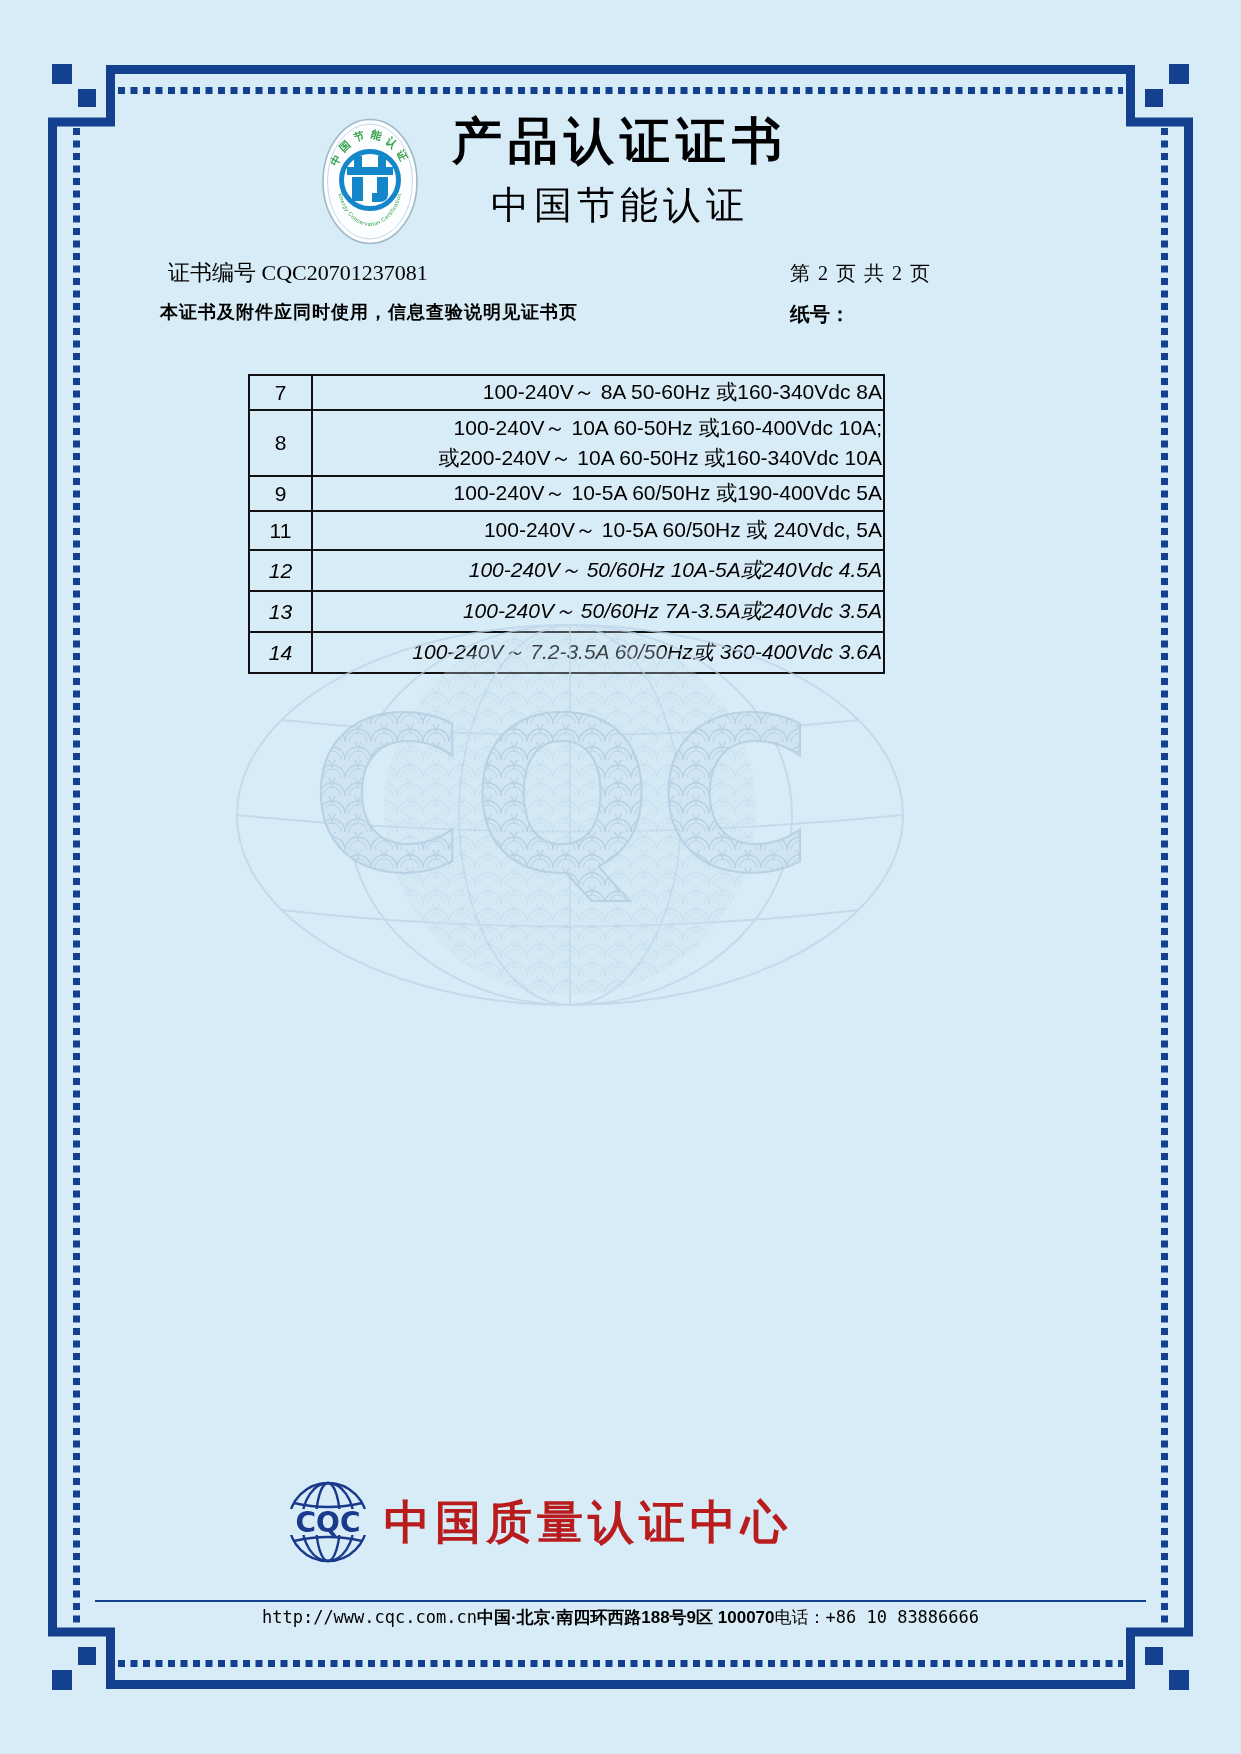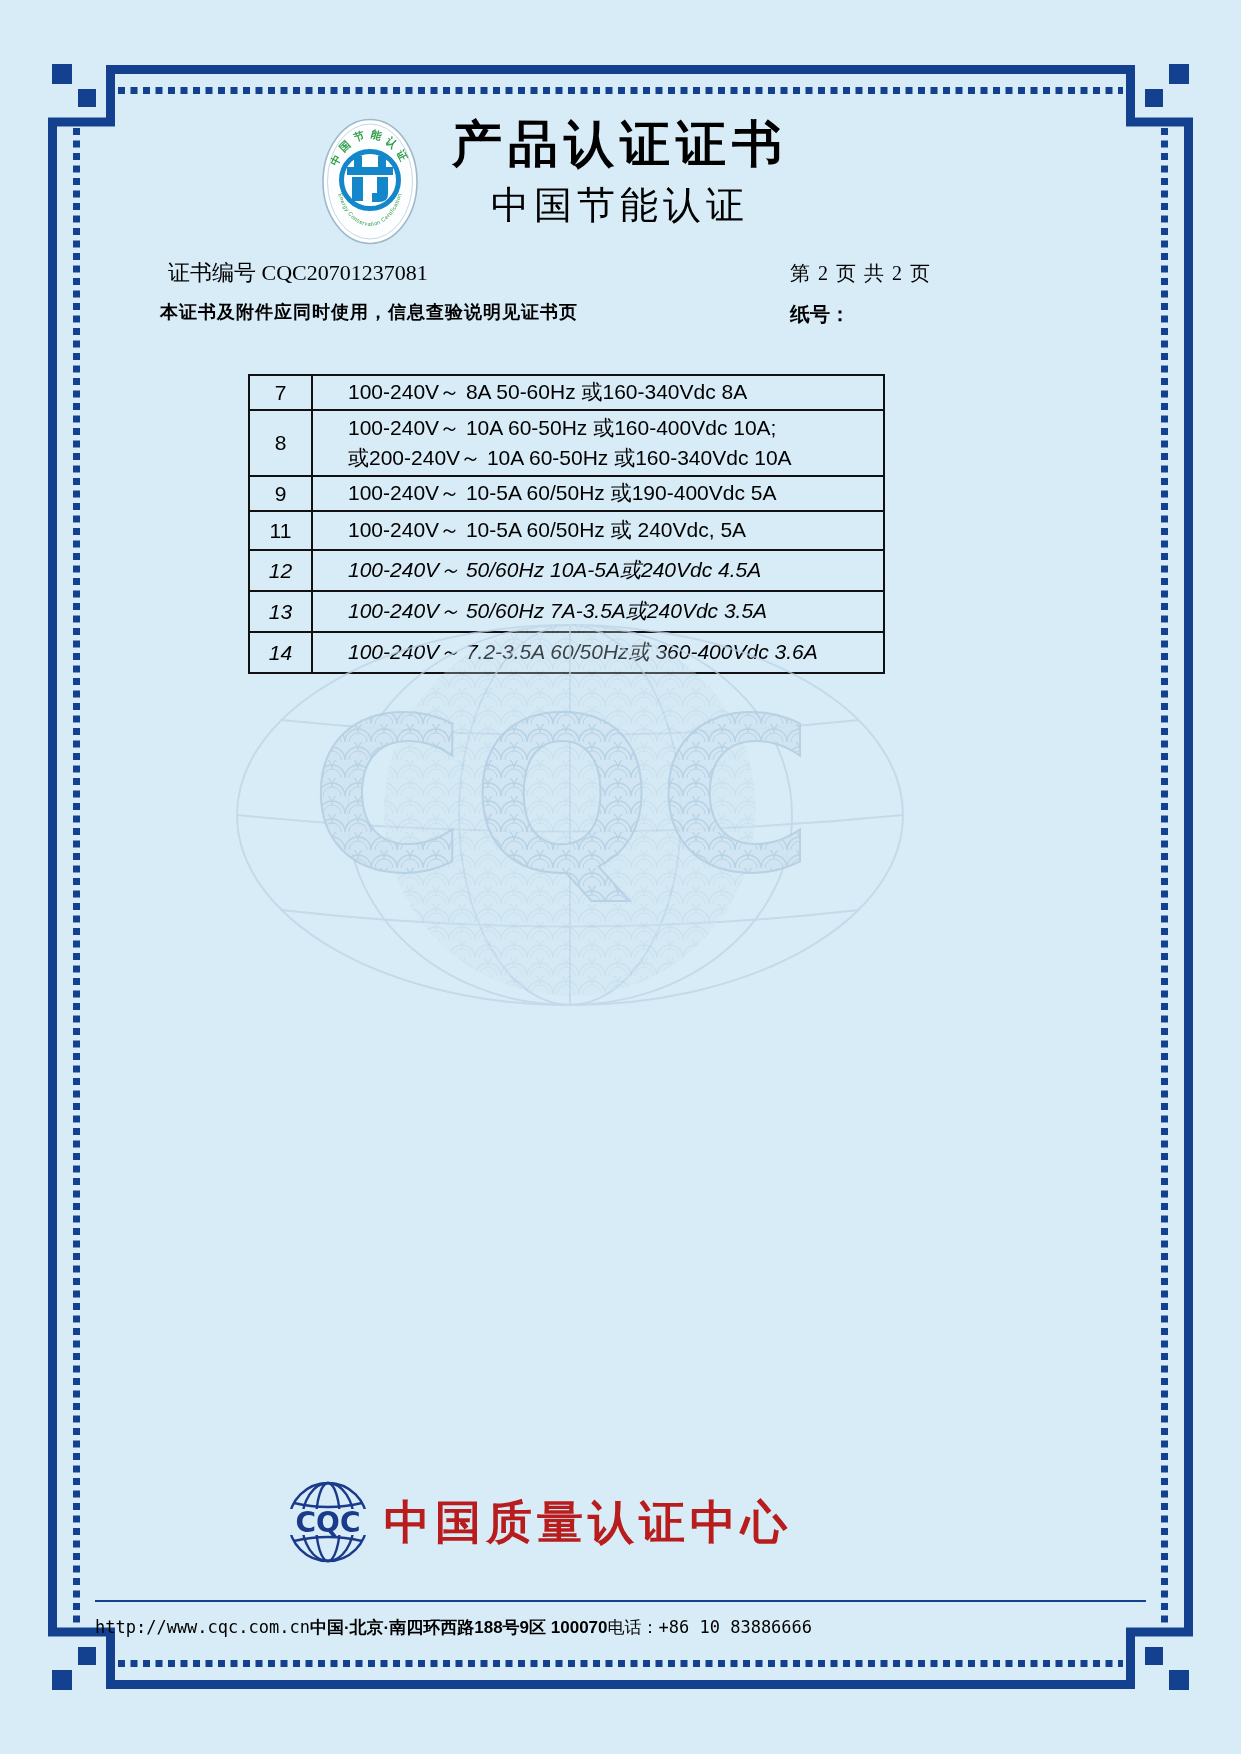--- a/index.html
+++ b/index.html
@@ -12,7 +12,7 @@
   .frame{left:0;top:0;width:1241px;height:1754px;pointer-events:none;}
   
   .emblem{left:322px;top:118px;width:96px;height:127px;}
-  .title-block{left:420px;top:116px;width:400px;text-align:center;}
+  .title-block{left:420px;top:116px;width:400px;text-align:center;font-family:Liberation Mono, monospace;}
   .title{font-size:50px;font-weight:bold;letter-spacing:6px;line-height:1.15;}
   .subtitle{font-size:38px;font-weight:400;letter-spacing:5px;margin-top:6px;}
   

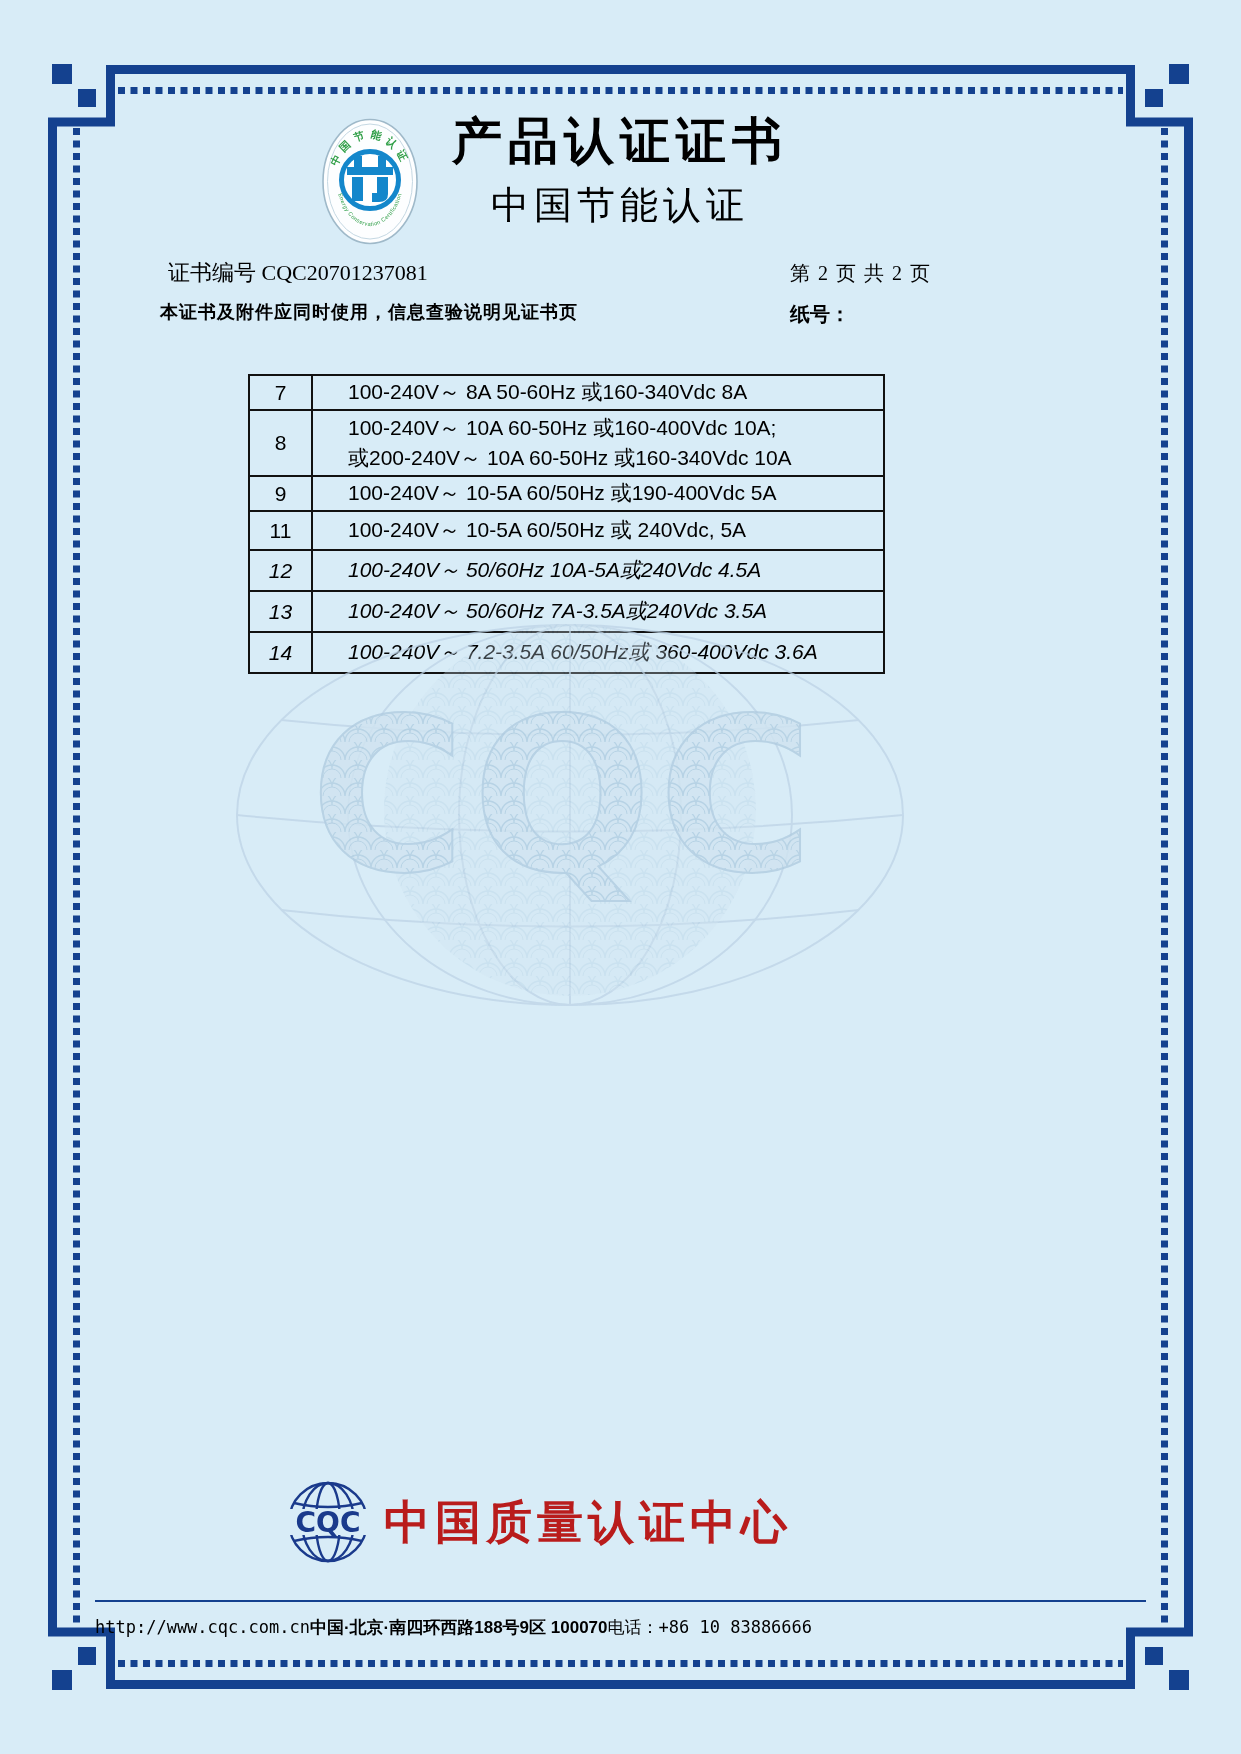--- a/index.html
+++ b/index.html
@@ -26,7 +26,7 @@
   table{border-collapse:collapse;width:637px;table-layout:fixed;}
   td{border:2px solid #111;font-size:21px;vertical-align:middle;}
   td.no{width:59px;text-align:center;}
-  td.spec{padding-left:35px;white-space:pre-line;line-height:1.45;}
+  td.spec{padding-left:35px;white-space:pre-line;line-height:1.45;text-align:right;}
   tr.r-s td{height:31px;}
   tr.r-m td{height:35px;}
   tr.r-l td{height:37px;font-style:italic;}

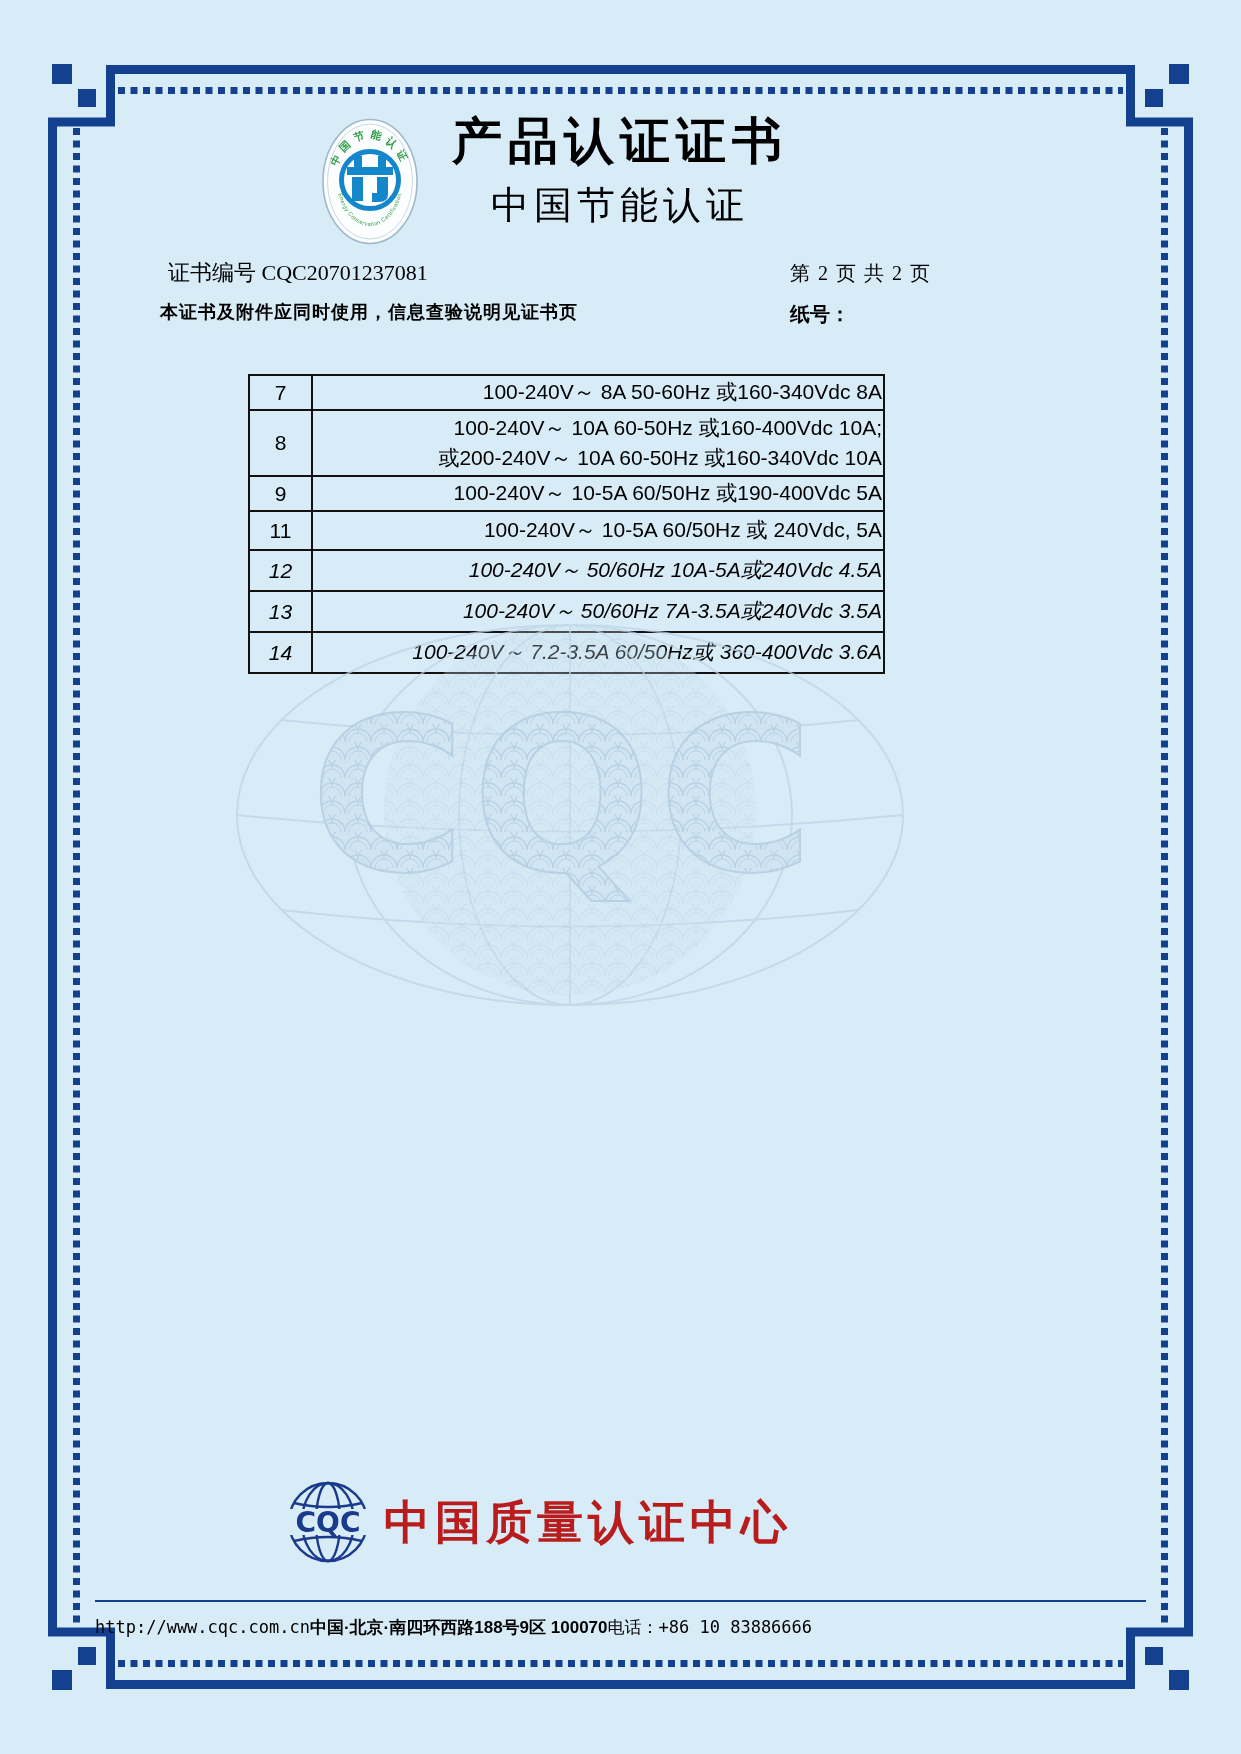--- a/index.html
+++ b/index.html
@@ -37,8 +37,8 @@
   .cqc-logo{left:287px;top:1481px;width:82px;height:82px;}
   .org-name{left:384px;top:1492px;font-size:46px;font-weight:600;letter-spacing:5px;color:#b91c1c;}
   .bottom-bar{
-    left:95px;top:1600px;width:1051px;border-top:2px solid #14418f;padding-top:14px;
-    display:flex;justify-content:flex-start;align-items:baseline;
+    left:95px;top:1600px;width:1051px;border-top:2px solid #14418f;padding-top:4px;
+    display:flex;justify-content:center;align-items:baseline;
   }
   .bottom-bar .url,.bottom-bar .phone{font-family:"DejaVu Sans Mono",monospace;font-size:17px;}
   .bottom-bar .addr{font-size:17px;font-weight:600;}

